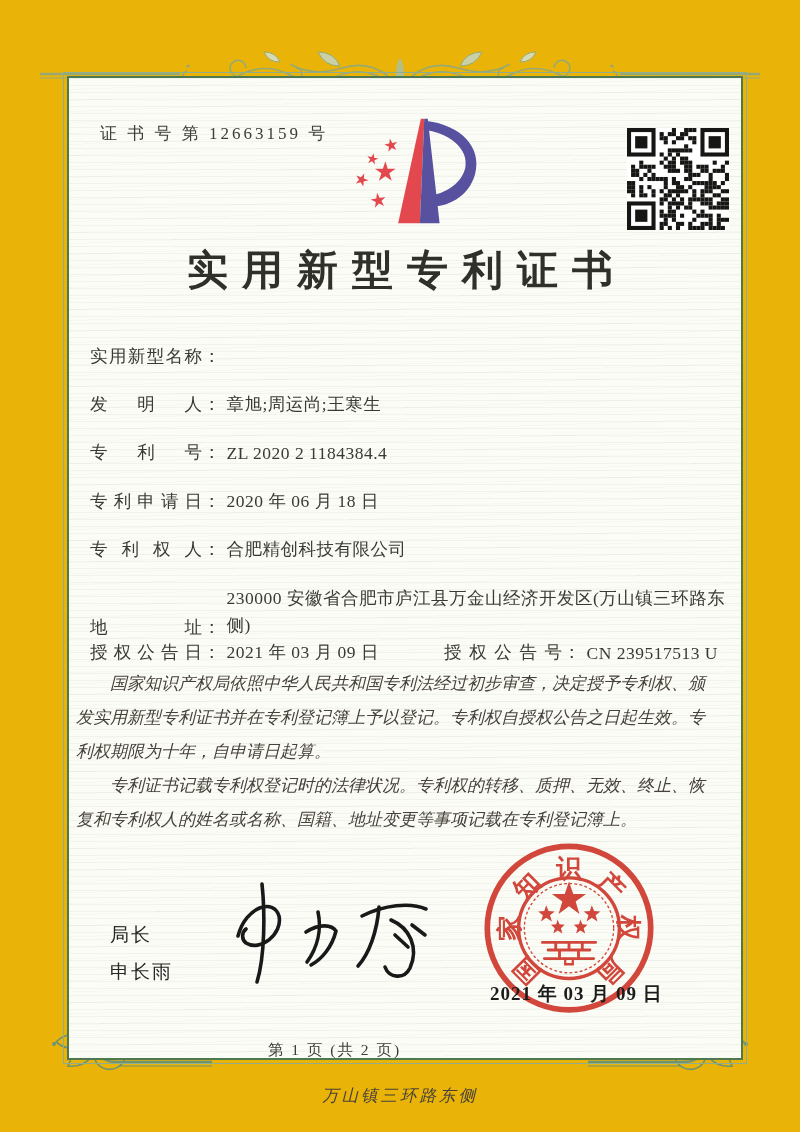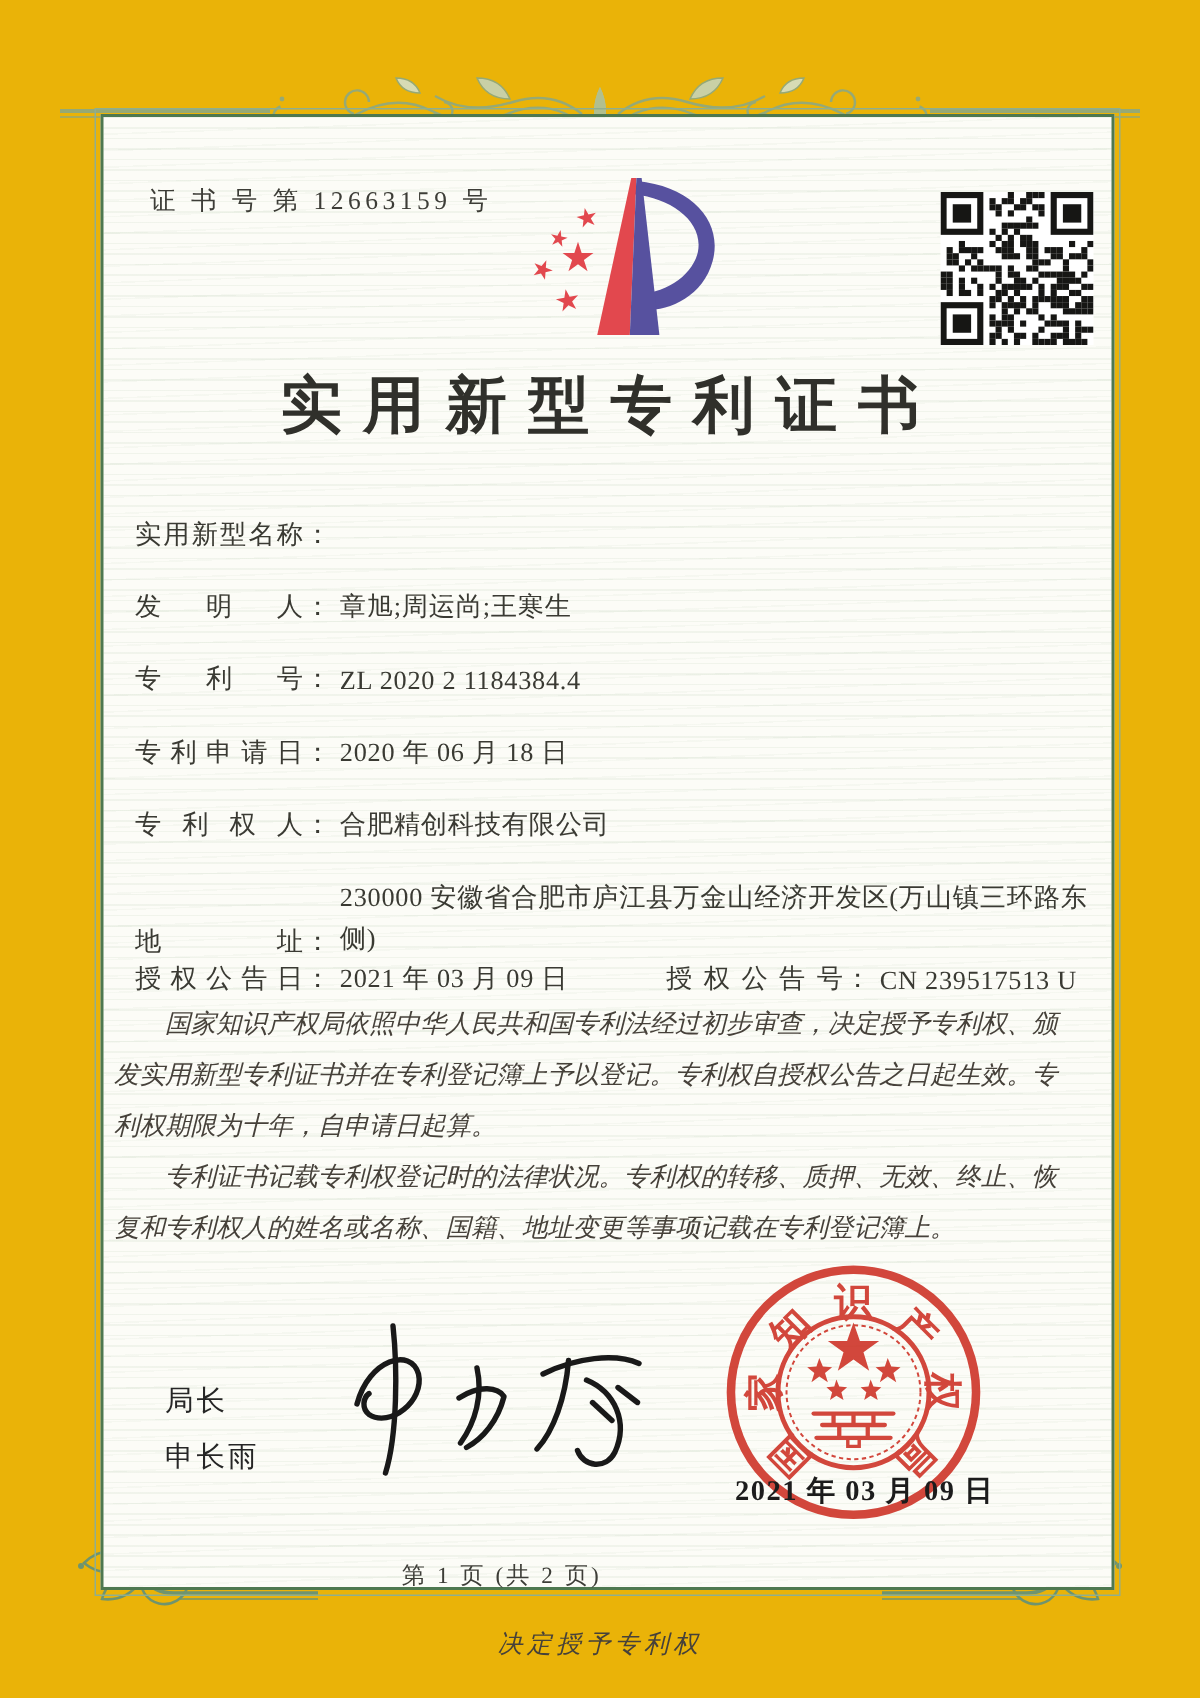--- a/index.html
+++ b/index.html
@@ -470,7 +470,7 @@
   <div class="seal-date">2021 年 03 月 09 日</div>
 
   <div class="page-num">第 1 页 (共 2 页)</div>
-  <div class="back-note">决定授予专利权</div>
+  <div class="back-note">万山镇三环路东侧</div>
 
 </div>
 

